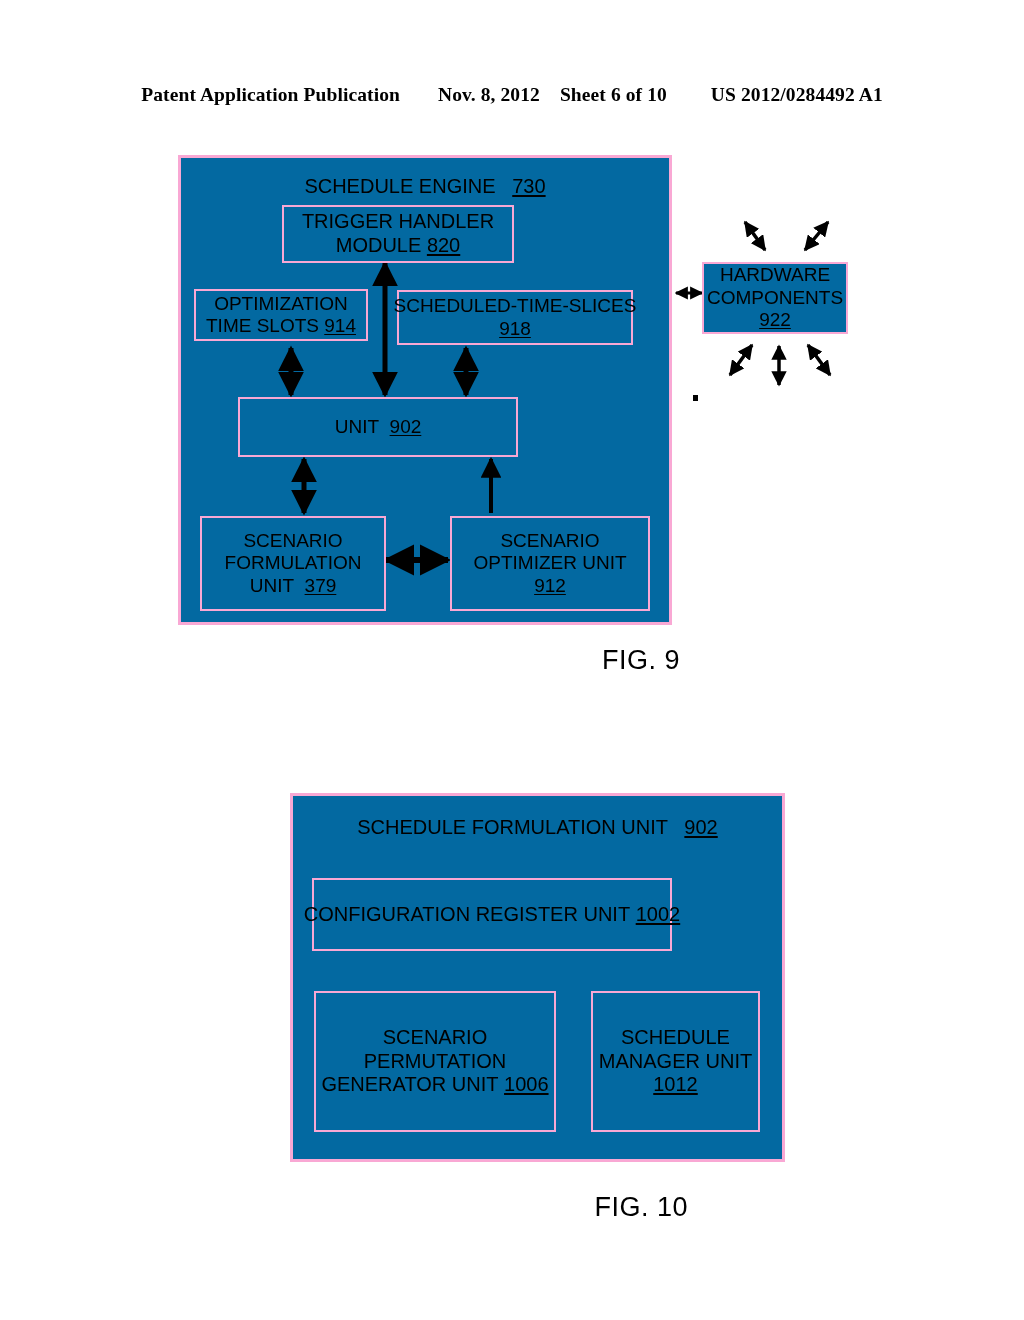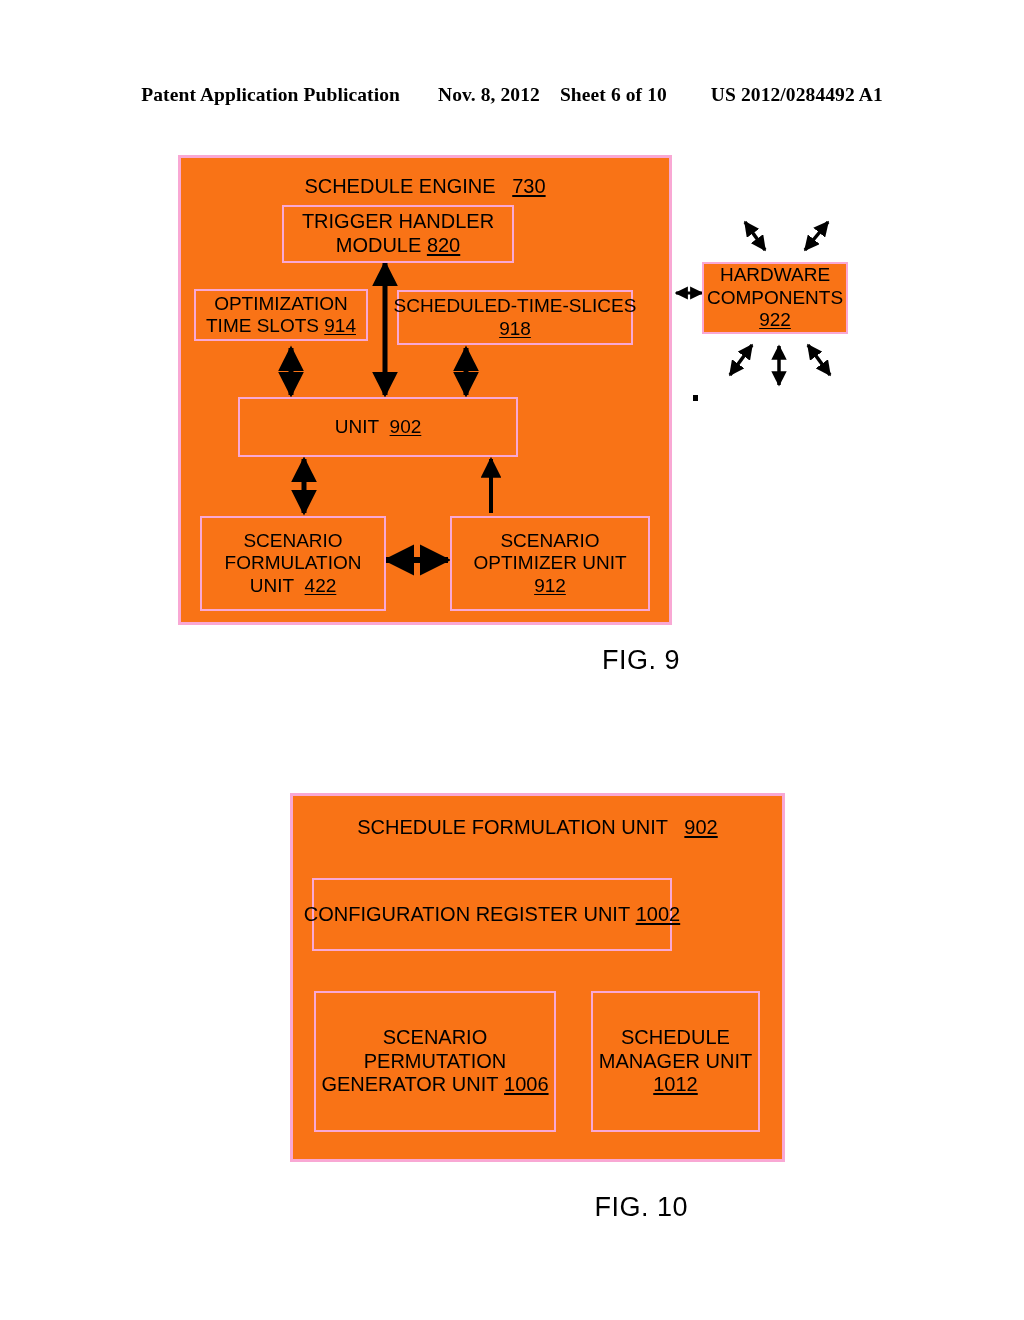--- a/index.html
+++ b/index.html
@@ -42,7 +42,7 @@
   .fig-box {
     position: absolute;
     box-sizing: border-box;
-    background: #f97316;
+    background: #0369a1;
     border: 2px solid #f9a8d4;
     display: flex;
     flex-direction: column;

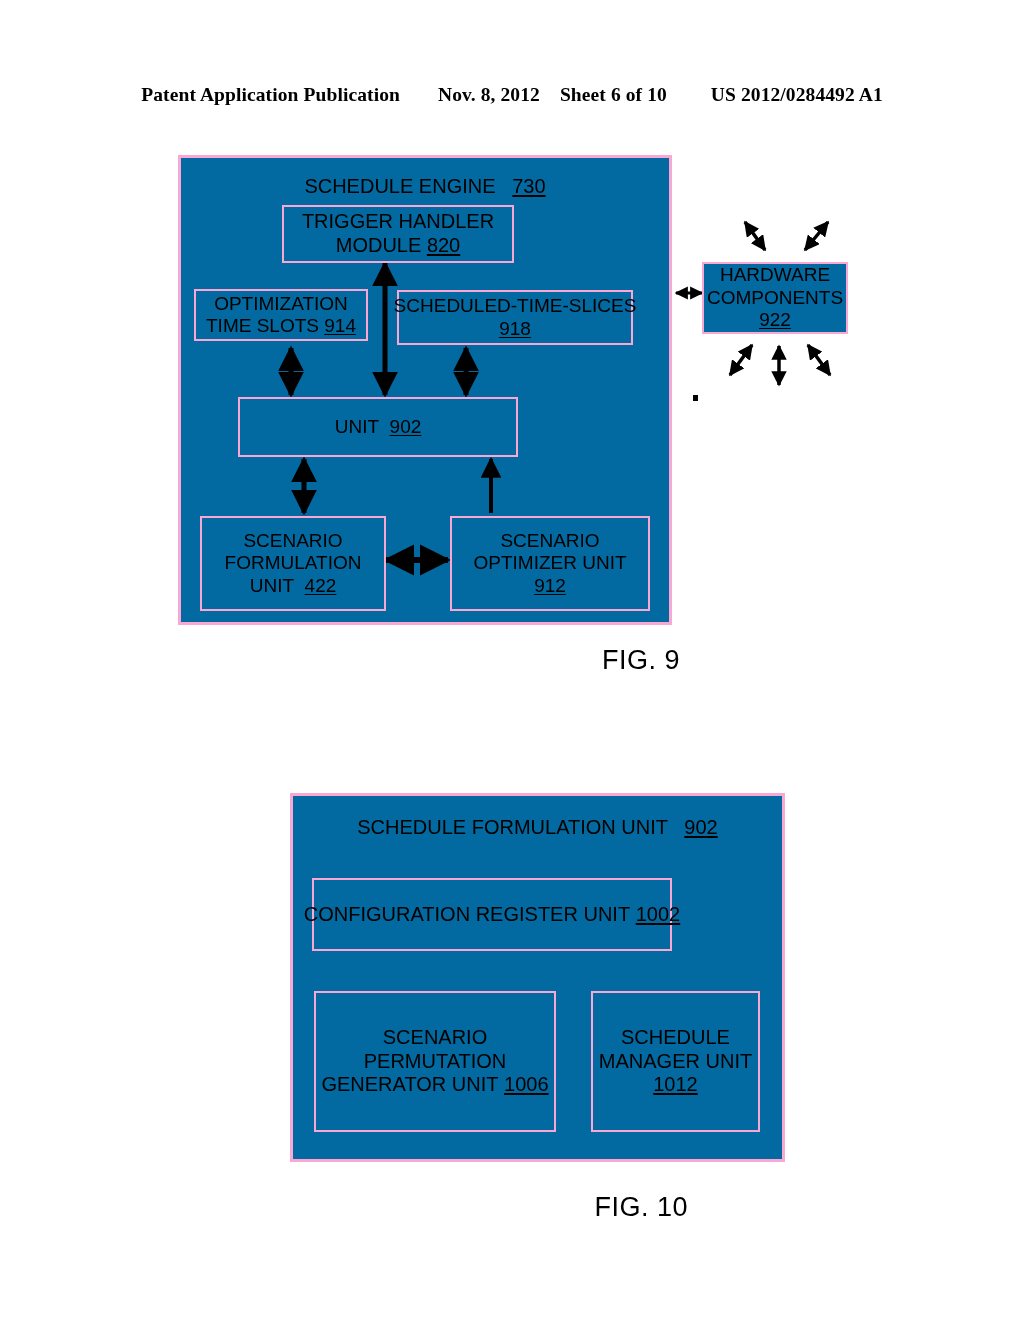--- a/index.html
+++ b/index.html
@@ -182,7 +182,7 @@
   <span class="box-label">SCENARIO</span>
   <span class="box-label">FORMULATION</span>
   <span class="box-label">
-    <span>UNIT</span><span>&nbsp;&nbsp;</span><span class="ref">422</span>
+    <span>UNIT</span><span>&nbsp;&nbsp;</span><span class="ref">379</span>
   </span>
 </div>
 

